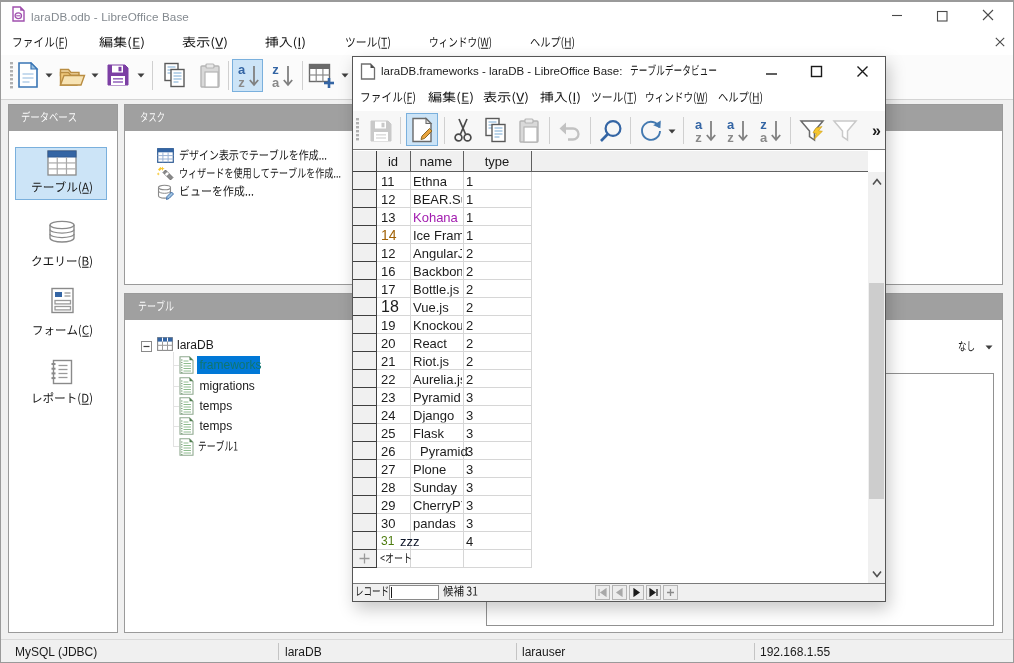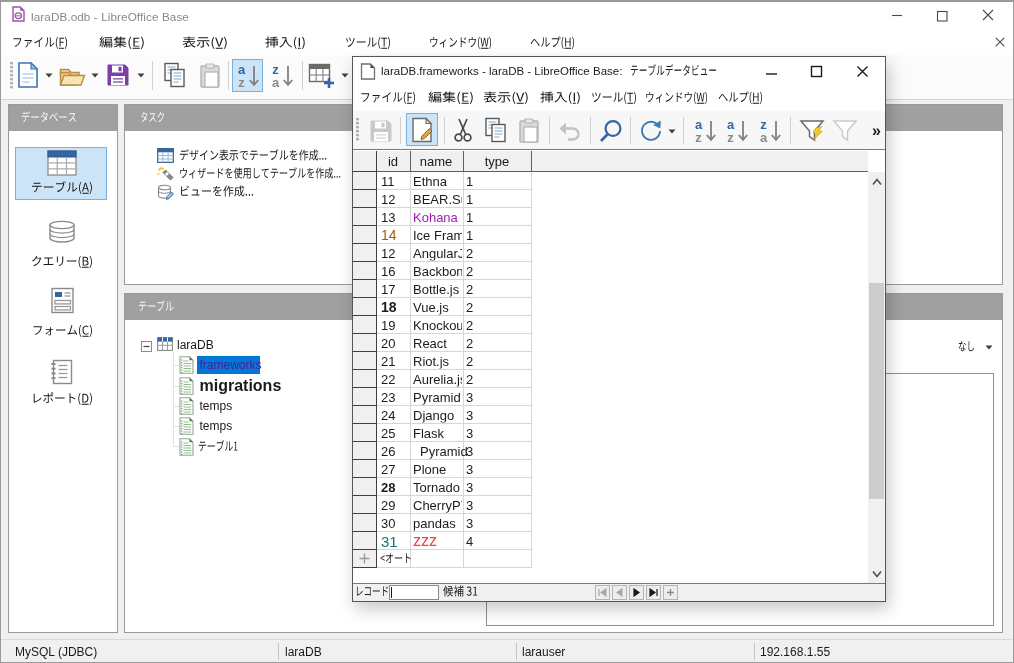--- a/index.html
+++ b/index.html
@@ -770,7 +770,7 @@
 <div class="ab" style="left:381px;top:289px;font-size:13px;color:#1c1c1c;font-weight:normal;white-space:nowrap;transform:translateY(-50%) ">17</div>
 <div class="ab" style="left:413px;top:289px;width:49px;font-size:13px;color:#1c1c1c;white-space:nowrap;overflow:hidden;transform:translateY(-50%)">Bottle.js</div>
 <div class="ab" style="left:466px;top:289px;font-size:13px;color:#1c1c1c;font-weight:normal;white-space:nowrap;transform:translateY(-50%) ">2</div>
-<div class="ab" style="left:381px;top:307px;font-size:14px;color:#1c1c1c;font-weight:bold;white-space:nowrap;transform:translateY(-50%) ">18</div>
+<div class="ab" style="left:381px;top:307px;font-size:16px;color:#1c1c1c;font-weight:normal;white-space:nowrap;transform:translateY(-50%) ">18</div>
 <div class="ab" style="left:413px;top:307px;width:49px;font-size:13px;color:#1c1c1c;white-space:nowrap;overflow:hidden;transform:translateY(-50%)">Vue.js</div>
 <div class="ab" style="left:466px;top:307px;font-size:13px;color:#1c1c1c;font-weight:normal;white-space:nowrap;transform:translateY(-50%) ">2</div>
 <div class="ab" style="left:381px;top:325px;font-size:13px;color:#1c1c1c;font-weight:normal;white-space:nowrap;transform:translateY(-50%) ">19</div>

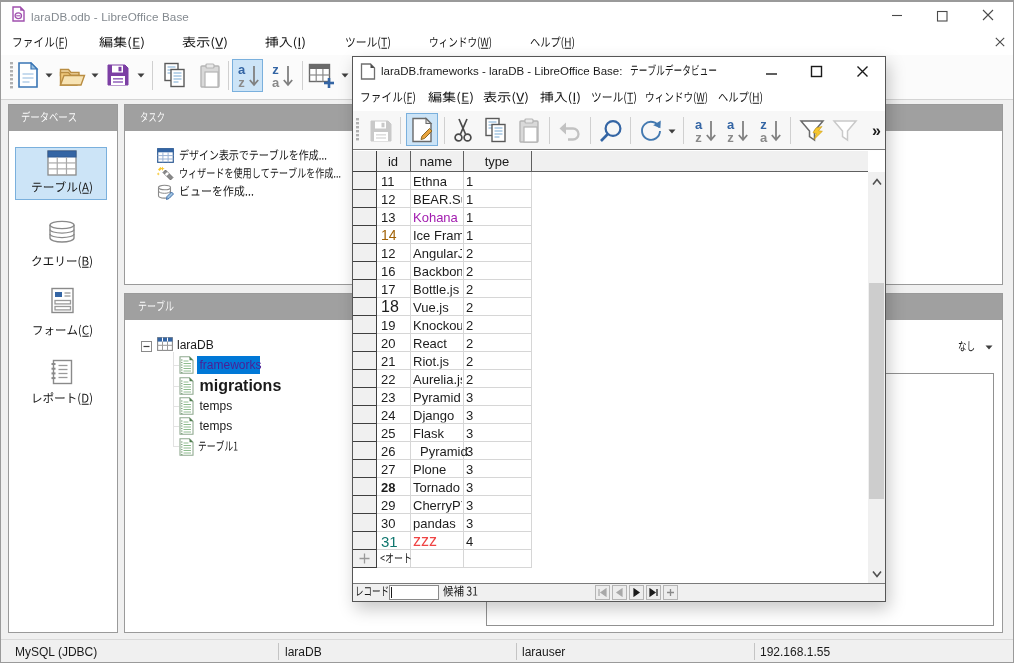--- a/index.html
+++ b/index.html
@@ -400,7 +400,7 @@
     </svg>
   </div>
 <div class="ab" style="left:197px;top:356px;width:63px;height:18px;background:#0078d7"></div>
-<div class="ab" style="left:199.5px;top:365px;font-size:12px;color:#4c1d95;font-weight:normal;white-space:nowrap;transform:translateY(-50%) ">frameworks</div>
+<div class="ab" style="left:199.5px;top:365px;font-size:12px;color:#0f766e;font-weight:normal;white-space:nowrap;transform:translateY(-50%) ">frameworks</div>
 <div class="ab" style="left:179px;top:377px">
     <svg width="15" height="18" viewBox="0 0 15 18">
       <path d="M1 0.8 h9.5 l3.5 3.5 v13 h-13 z" fill="#fff" stroke="#8fa98f" stroke-width="1.1"></path>

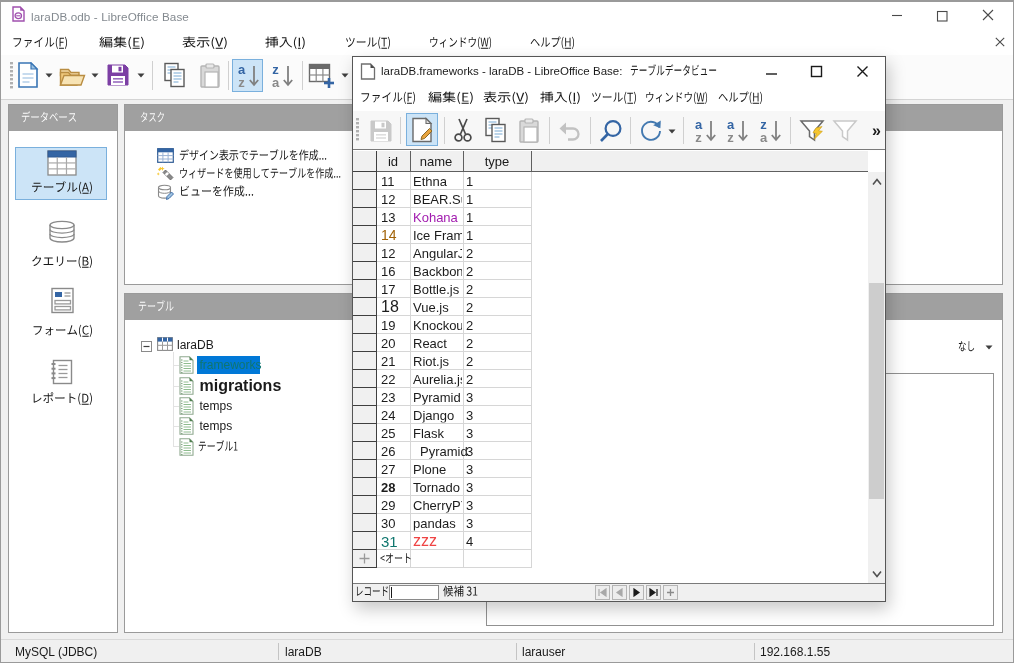--- a/index.html
+++ b/index.html
@@ -422,7 +422,7 @@
       </g>
     </svg>
   </div>
-<div class="ab" style="left:199.5px;top:386px;font-size:16px;color:#1a1a1a;font-weight:bold;white-space:nowrap;transform:translateY(-50%) ">migrations</div>
+<div class="ab" style="left:199.5px;top:386px;font-size:12px;color:#1a1a1a;font-weight:normal;white-space:nowrap;transform:translateY(-50%) ">migrations</div>
 <div class="ab" style="left:179px;top:397px">
     <svg width="15" height="18" viewBox="0 0 15 18">
       <path d="M1 0.8 h9.5 l3.5 3.5 v13 h-13 z" fill="#fff" stroke="#8fa98f" stroke-width="1.1"></path>

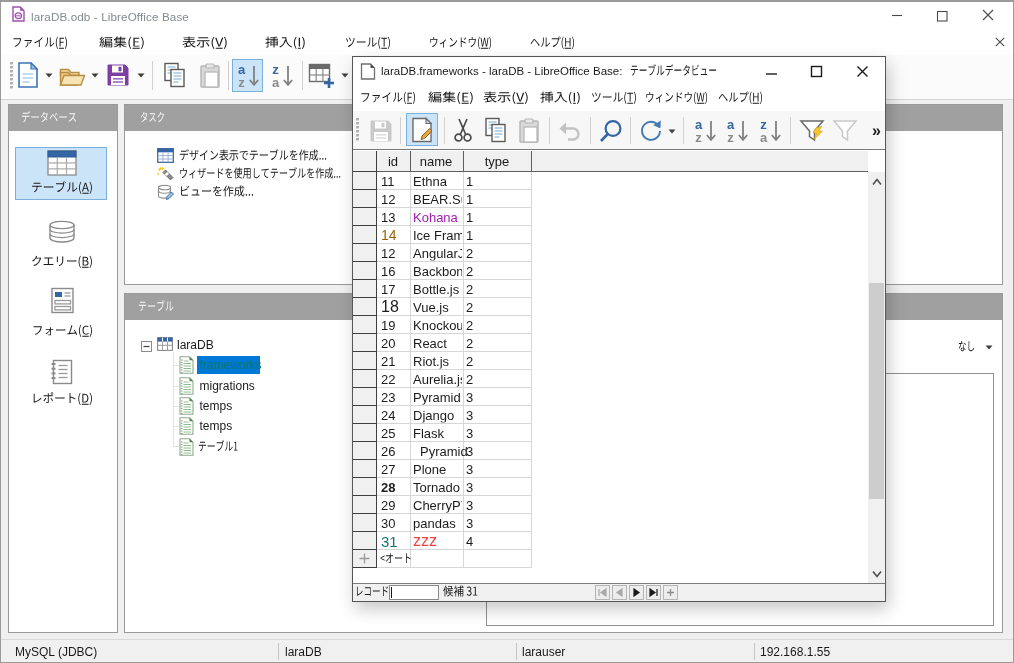--- a/index.html
+++ b/index.html
@@ -800,7 +800,7 @@
 <div class="ab" style="left:381px;top:469px;font-size:13px;color:#1c1c1c;font-weight:normal;white-space:nowrap;transform:translateY(-50%) ">27</div>
 <div class="ab" style="left:413px;top:469px;width:49px;font-size:13px;color:#1c1c1c;white-space:nowrap;overflow:hidden;transform:translateY(-50%)">Plone</div>
 <div class="ab" style="left:466px;top:469px;font-size:13px;color:#1c1c1c;font-weight:normal;white-space:nowrap;transform:translateY(-50%) ">3</div>
-<div class="ab" style="left:381px;top:487px;font-size:13px;color:#1c1c1c;font-weight:bold;white-space:nowrap;transform:translateY(-50%) ">28</div>
+<div class="ab" style="left:381px;top:487px;font-size:13px;color:#1c1c1c;font-weight:normal;white-space:nowrap;transform:translateY(-50%) ">28</div>
 <div class="ab" style="left:413px;top:487px;width:49px;font-size:13px;color:#1c1c1c;white-space:nowrap;overflow:hidden;transform:translateY(-50%)">Tornado</div>
 <div class="ab" style="left:466px;top:487px;font-size:13px;color:#1c1c1c;font-weight:normal;white-space:nowrap;transform:translateY(-50%) ">3</div>
 <div class="ab" style="left:381px;top:505px;font-size:13px;color:#1c1c1c;font-weight:normal;white-space:nowrap;transform:translateY(-50%) ">29</div>

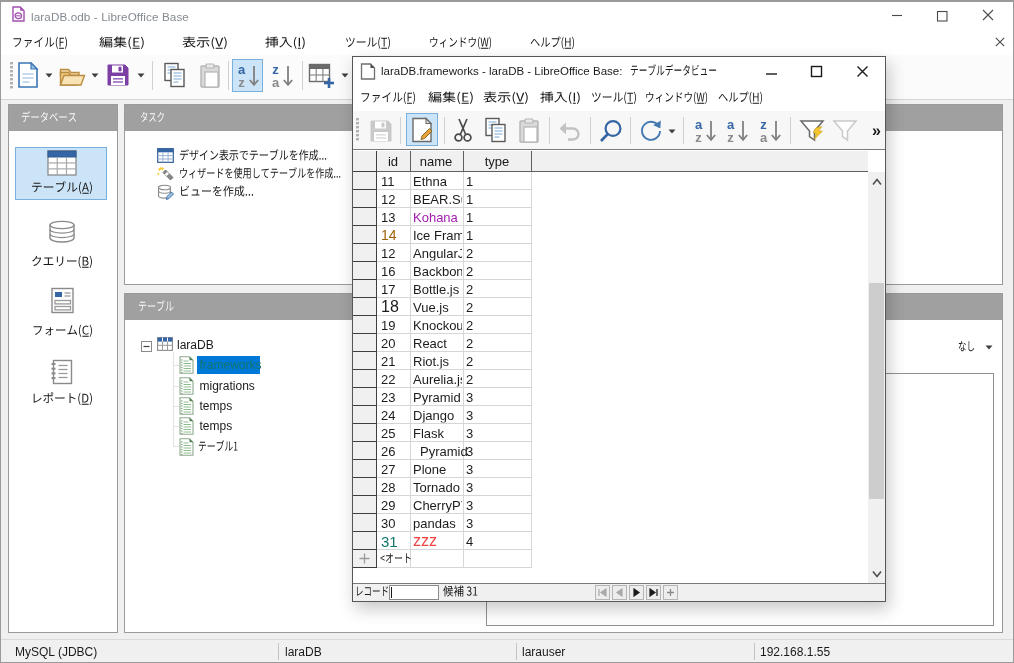--- a/index.html
+++ b/index.html
@@ -801,7 +801,7 @@
 <div class="ab" style="left:413px;top:469px;width:49px;font-size:13px;color:#1c1c1c;white-space:nowrap;overflow:hidden;transform:translateY(-50%)">Plone</div>
 <div class="ab" style="left:466px;top:469px;font-size:13px;color:#1c1c1c;font-weight:normal;white-space:nowrap;transform:translateY(-50%) ">3</div>
 <div class="ab" style="left:381px;top:487px;font-size:13px;color:#1c1c1c;font-weight:normal;white-space:nowrap;transform:translateY(-50%) ">28</div>
-<div class="ab" style="left:413px;top:487px;width:49px;font-size:13px;color:#1c1c1c;white-space:nowrap;overflow:hidden;transform:translateY(-50%)">Tornado</div>
+<div class="ab" style="left:413px;top:487px;width:49px;font-size:13px;color:#1c1c1c;white-space:nowrap;overflow:hidden;transform:translateY(-50%)">Sunday</div>
 <div class="ab" style="left:466px;top:487px;font-size:13px;color:#1c1c1c;font-weight:normal;white-space:nowrap;transform:translateY(-50%) ">3</div>
 <div class="ab" style="left:381px;top:505px;font-size:13px;color:#1c1c1c;font-weight:normal;white-space:nowrap;transform:translateY(-50%) ">29</div>
 <div class="ab" style="left:413px;top:505px;width:49px;font-size:13px;color:#1c1c1c;white-space:nowrap;overflow:hidden;transform:translateY(-50%)">CherryPY</div>

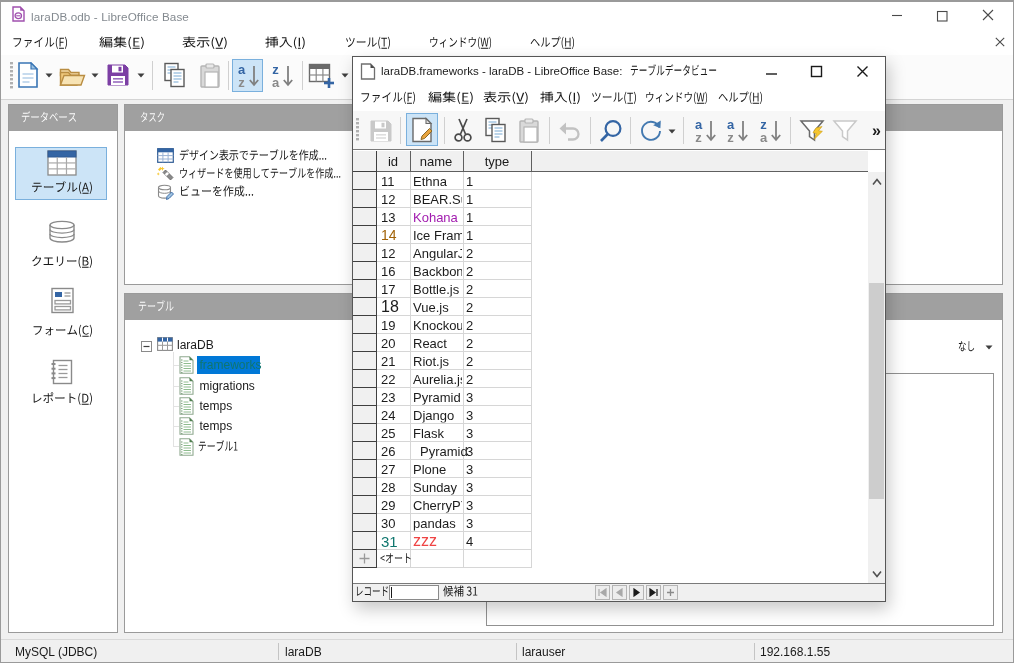--- a/index.html
+++ b/index.html
@@ -809,7 +809,7 @@
 <div class="ab" style="left:381px;top:523px;font-size:13px;color:#1c1c1c;font-weight:normal;white-space:nowrap;transform:translateY(-50%) ">30</div>
 <div class="ab" style="left:413px;top:523px;width:49px;font-size:13px;color:#1c1c1c;white-space:nowrap;overflow:hidden;transform:translateY(-50%)">pandas</div>
 <div class="ab" style="left:466px;top:523px;font-size:13px;color:#1c1c1c;font-weight:normal;white-space:nowrap;transform:translateY(-50%) ">3</div>
-<div class="ab" style="left:381px;top:541px;font-size:15px;color:#0f766e;font-weight:normal;white-space:nowrap;transform:translateY(-50%) ">31</div>
+<div class="ab" style="left:381px;top:541px;font-size:12px;color:#4d7c0f;font-weight:normal;white-space:nowrap;transform:translateY(-50%) ">31</div>
 <div class="ab" style="left:413px;top:541px;width:49px;font-size:16px;color:#ef4444;white-space:nowrap;overflow:hidden;transform:translateY(-50%)">zzz</div>
 <div class="ab" style="left:466px;top:541px;font-size:13px;color:#1c1c1c;font-weight:normal;white-space:nowrap;transform:translateY(-50%) ">4</div>
 <svg class="ab" style="left:359px;top:553px" width="11" height="11" viewBox="0 0 11 11">

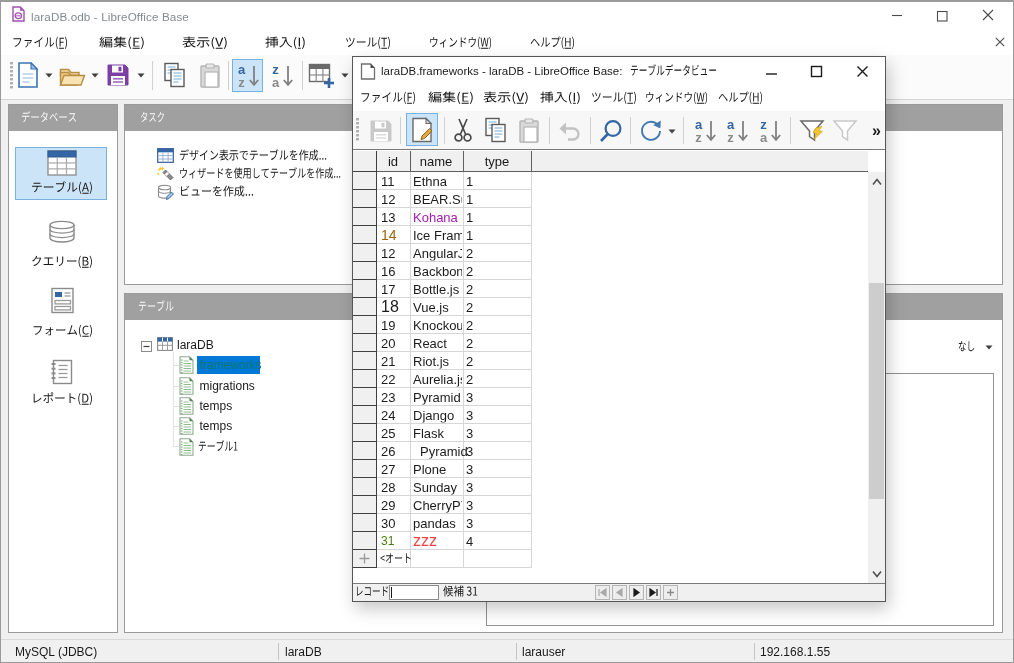--- a/index.html
+++ b/index.html
@@ -810,7 +810,7 @@
 <div class="ab" style="left:413px;top:523px;width:49px;font-size:13px;color:#1c1c1c;white-space:nowrap;overflow:hidden;transform:translateY(-50%)">pandas</div>
 <div class="ab" style="left:466px;top:523px;font-size:13px;color:#1c1c1c;font-weight:normal;white-space:nowrap;transform:translateY(-50%) ">3</div>
 <div class="ab" style="left:381px;top:541px;font-size:12px;color:#4d7c0f;font-weight:normal;white-space:nowrap;transform:translateY(-50%) ">31</div>
-<div class="ab" style="left:413px;top:541px;width:49px;font-size:16px;color:#ef4444;white-space:nowrap;overflow:hidden;transform:translateY(-50%)">zzz</div>
+<div class="ab" style="left:400px;top:541px;width:49px;font-size:13px;color:#0f172a;white-space:nowrap;overflow:hidden;transform:translateY(-50%)">zzz</div>
 <div class="ab" style="left:466px;top:541px;font-size:13px;color:#1c1c1c;font-weight:normal;white-space:nowrap;transform:translateY(-50%) ">4</div>
 <svg class="ab" style="left:359px;top:553px" width="11" height="11" viewBox="0 0 11 11">
     <path d="M5.5 0.5 v10 M0.5 5.5 h10" stroke="#9a9a9a" stroke-width="1.3"></path>

